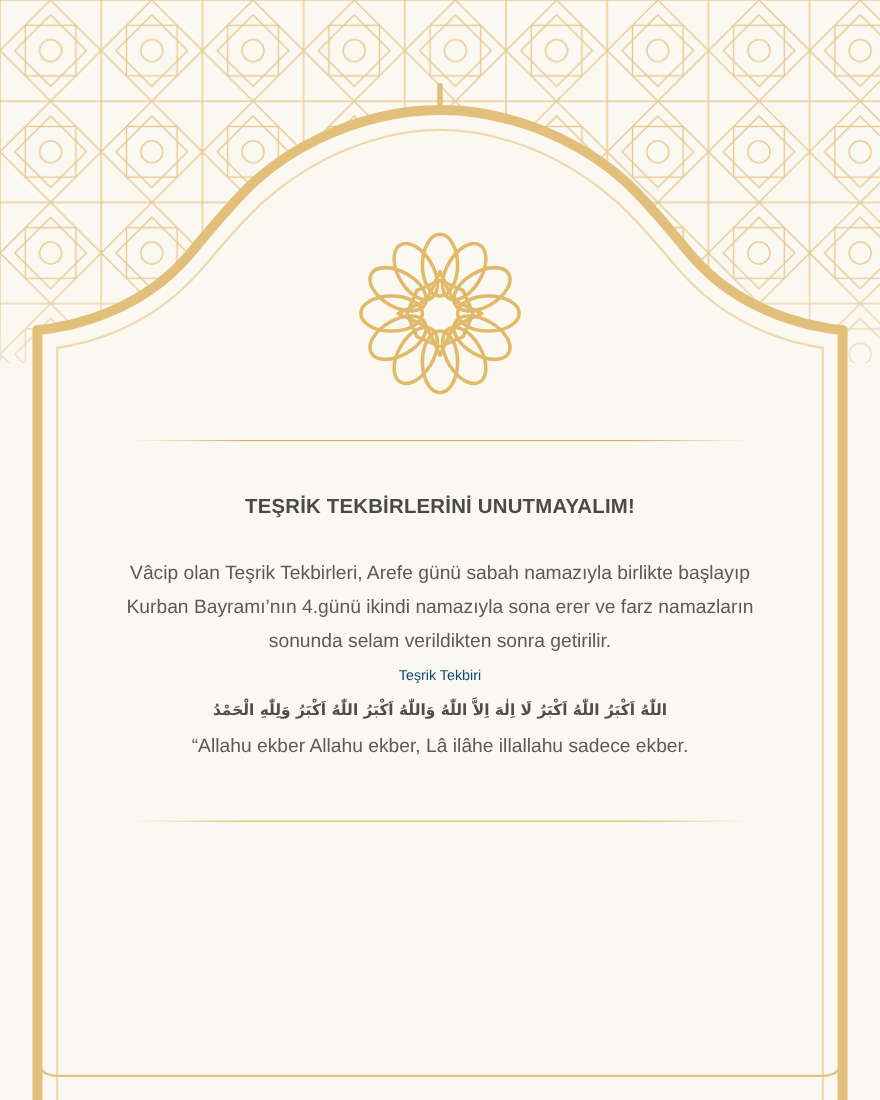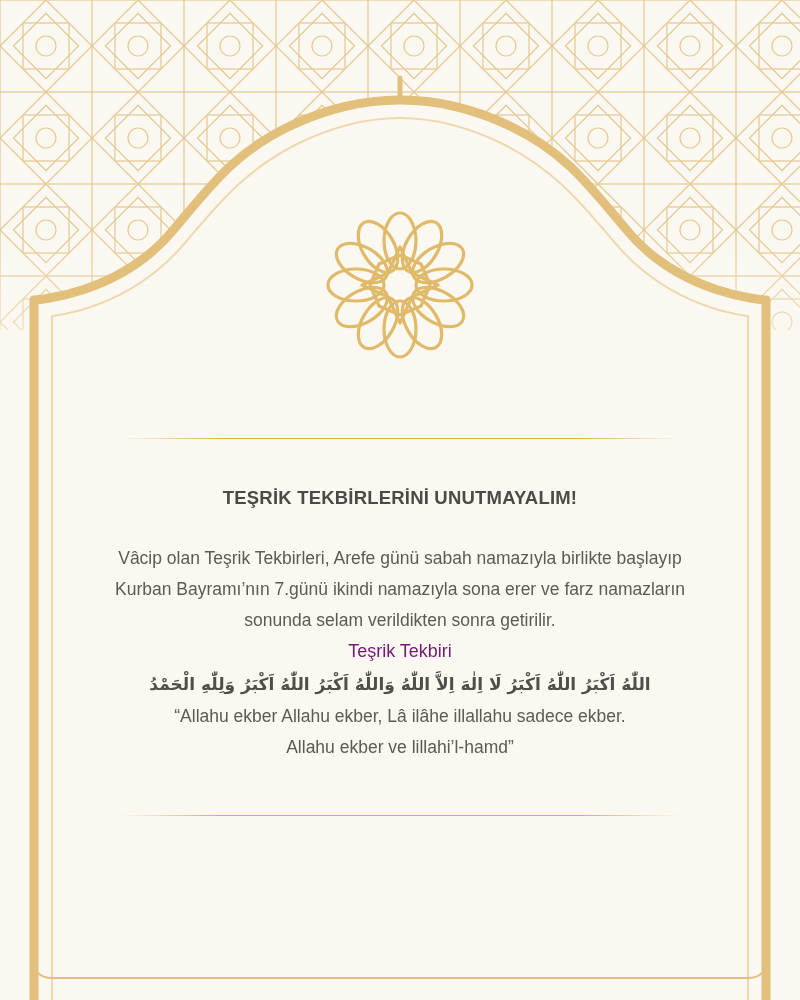--- a/index.html
+++ b/index.html
@@ -62,7 +62,6 @@
     top: 400px;
     width: 800px;
     text-align: center;
-    margin-top: 38px;
   }
   .rule {
     width: 560px;

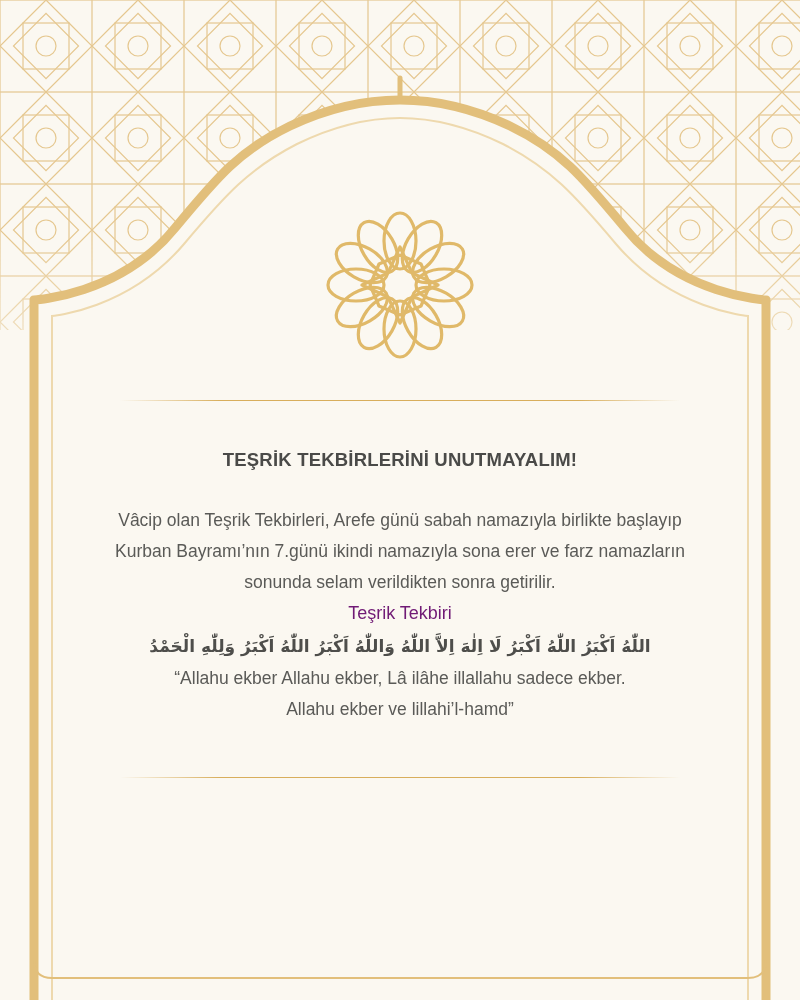--- a/index.html
+++ b/index.html
@@ -236,7 +236,7 @@
     <h1 class="headline">TEŞRİK TEKBİRLERİNİ UNUTMAYALIM!</h1>
 
     <div class="body-block">
-      <p>Vâcip olan Teşrik Tekbirleri, Arefe günü sabah namazıyla birlikte başlayıp Kurban Bayramı’nın 7.günü ikindi namazıyla sona erer ve farz namazların sonunda selam verildikten sonra getirilir.</p>
+      <p>Vâcip olan Teşrik Tekbirleri, Arefe günü sabah namazıyla birlikte başlayıp Kurban Bayramı’nın 4.günü ikindi namazıyla sona erer ve farz namazların sonunda selam verildikten sonra getirilir.</p>
       <p class="sub-label">Teşrik Tekbiri</p>
       <p class="arabic">اللّٰهُ اَكْبَرُ اللّٰهُ اَكْبَرُ لَا اِلٰهَ اِلاَّ اللّٰهُ وَاللّٰهُ اَكْبَرُ اللّٰهُ اَكْبَرُ وَلِلّٰهِ الْحَمْدُ</p>
       <p>“Allahu ekber Allahu ekber, Lâ ilâhe illallahu sadece ekber.</p>

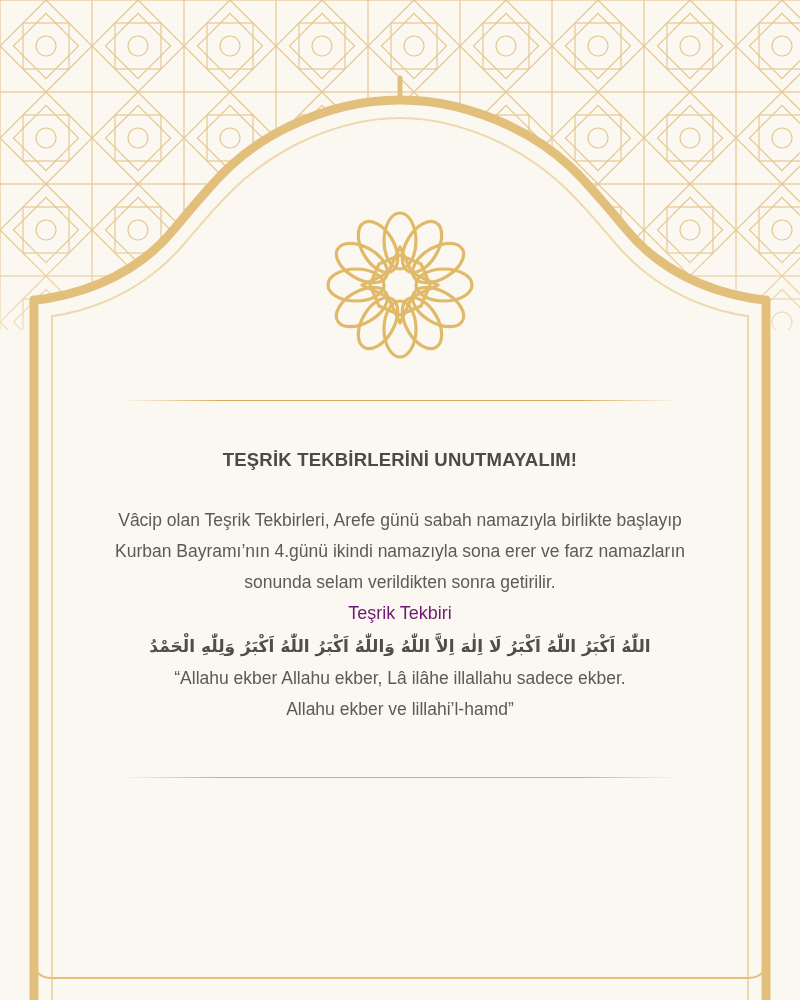--- a/index.html
+++ b/index.html
@@ -101,8 +101,8 @@
   }
 
   .sub-label {
-    color: #701a75;
-    font-size: 18px;
+    color: #0c4a6e;
+    font-size: 13px;
     line-height: 31px;
   }
 </style>

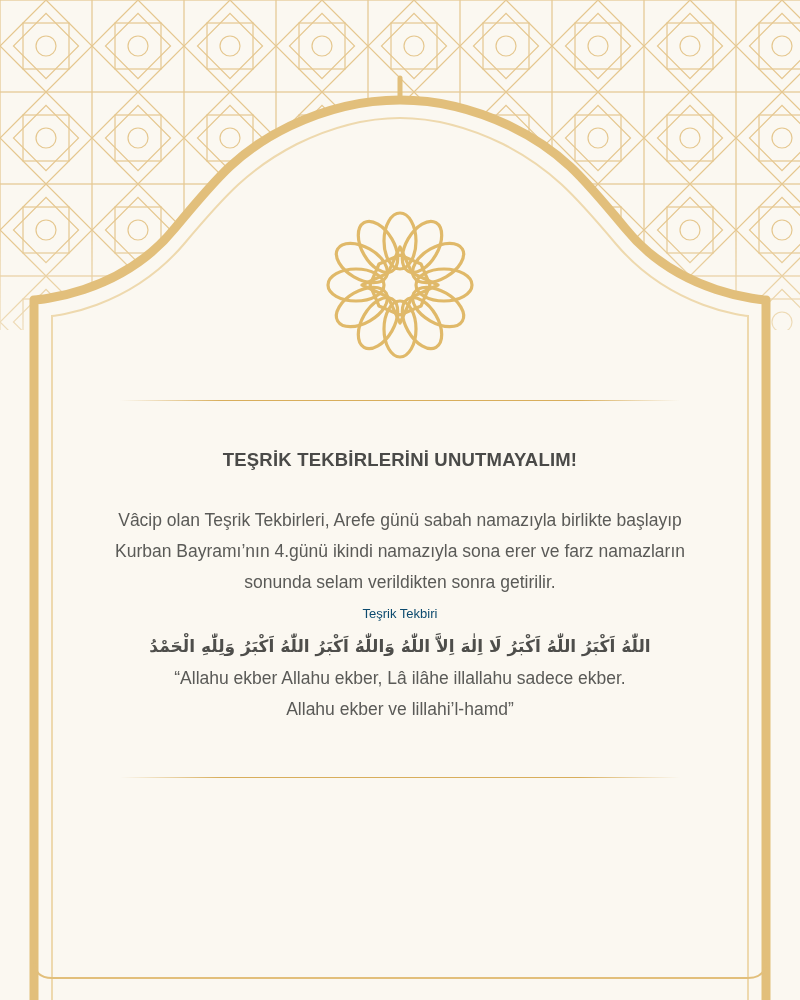--- a/index.html
+++ b/index.html
@@ -93,7 +93,7 @@
     direction: rtl;
     unicode-bidi: bidi-override;
     font-family: "DejaVu Sans", sans-serif;
-    font-size: 17px;
+    font-size: 14px;
     line-height: 34px;
     color: #4e4e4b;
     margin: 2px 0 2px 0;

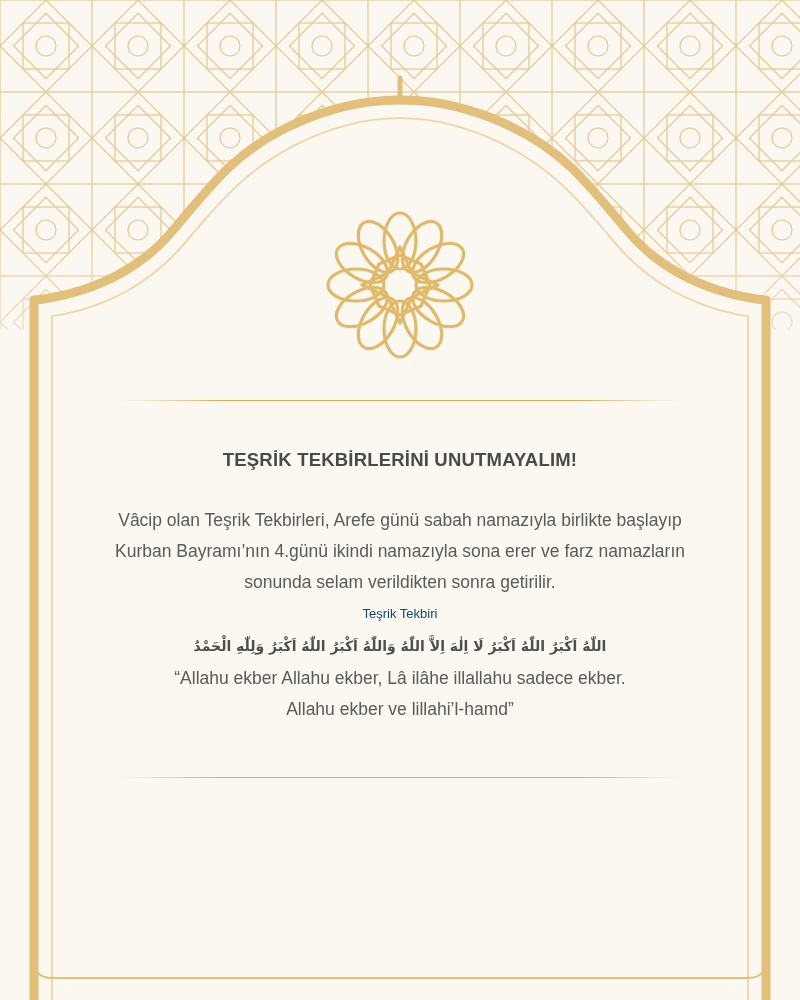--- a/index.html
+++ b/index.html
@@ -240,7 +240,6 @@
       <p class="sub-label">Teşrik Tekbiri</p>
       <p class="arabic">اللّٰهُ اَكْبَرُ اللّٰهُ اَكْبَرُ لَا اِلٰهَ اِلاَّ اللّٰهُ وَاللّٰهُ اَكْبَرُ اللّٰهُ اَكْبَرُ وَلِلّٰهِ الْحَمْدُ</p>
       <p>“Allahu ekber Allahu ekber, Lâ ilâhe illallahu sadece ekber.</p>
-      <p>Allahu ekber ve lillahi’l-hamd”</p>
     </div>
 
     <div class="rule bottom"></div>

